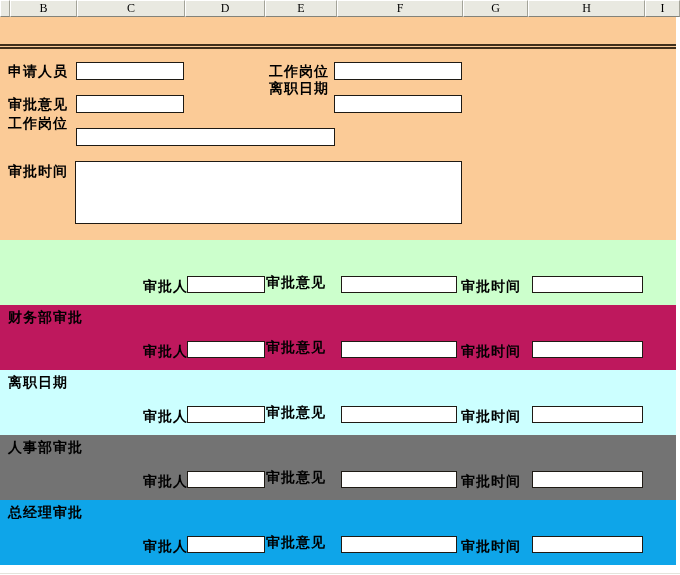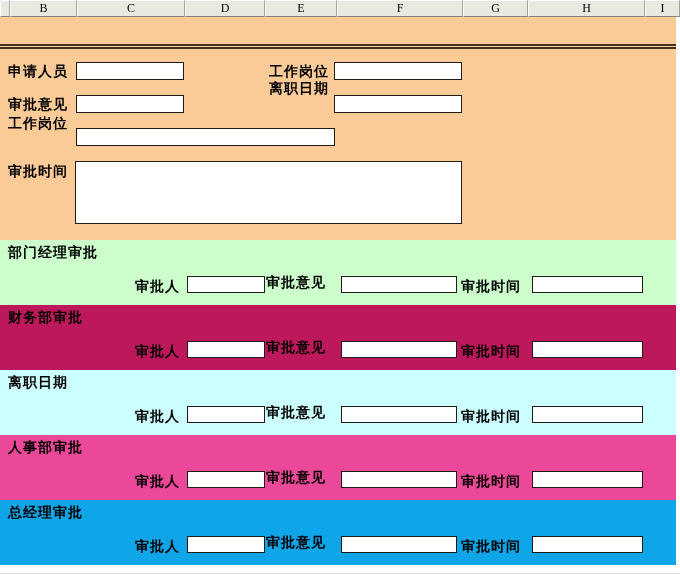--- a/index.html
+++ b/index.html
@@ -109,7 +109,6 @@
   <textarea id="ta-reason" style=""></textarea>
 
   <div class="section sec0">
-    <div class="sec-title">部门经理审批</div>
     <span class="lbl l-approver">审批人</span>
     <input class="box i-approver" value="" style="">
     <span class="lbl l-opinion">审批意见</span>

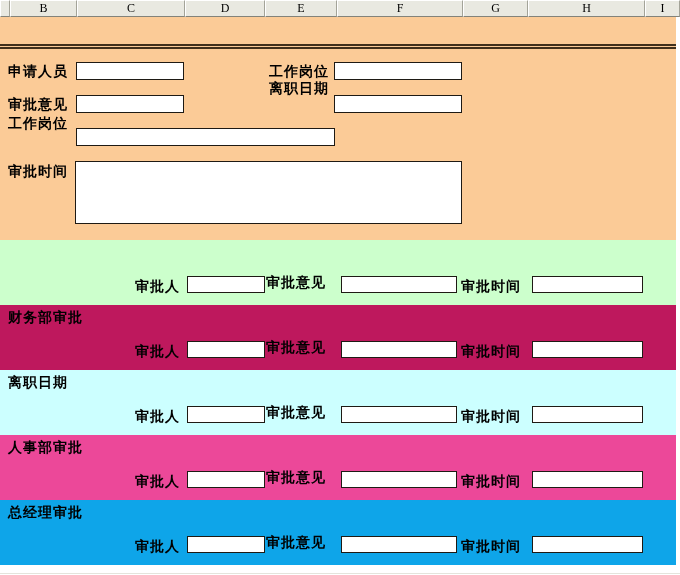--- a/index.html
+++ b/index.html
@@ -60,7 +60,7 @@
   .sec3{top:435px;background:#ec4899}
   .sec4{top:500px;background:#0ea5e9}
   .sec-title{position:absolute;top:4px;left:8px;font-size:14px;font-weight:bold;letter-spacing:1px;color:#000;white-space:nowrap;}
-  .l-approver{top:38px;left:135px}
+  .l-approver{top:38px;left:143px}
   .l-opinion{top:34px;left:266px}
   .l-time{top:38px;left:461px}
   .i-approver{top:36px;left:187px;width:78px;height:17px}

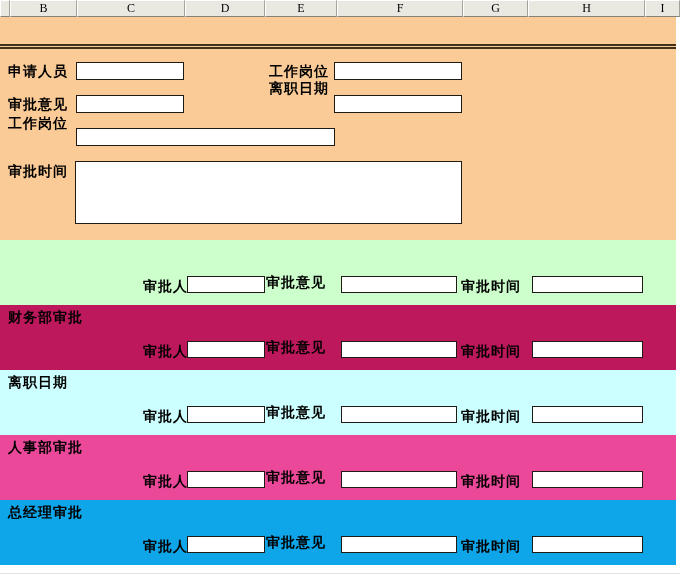--- a/index.html
+++ b/index.html
@@ -57,7 +57,7 @@
   .sec0{top:240px;background:#CCFFCC}
   .sec1{top:305px;background:#be185d}
   .sec2{top:370px;background:#CCFFFF}
-  .sec3{top:435px;background:#ec4899}
+  .sec3{top:435px;background:#737373}
   .sec4{top:500px;background:#0ea5e9}
   .sec-title{position:absolute;top:4px;left:8px;font-size:14px;font-weight:bold;letter-spacing:1px;color:#000;white-space:nowrap;}
   .l-approver{top:38px;left:143px}

